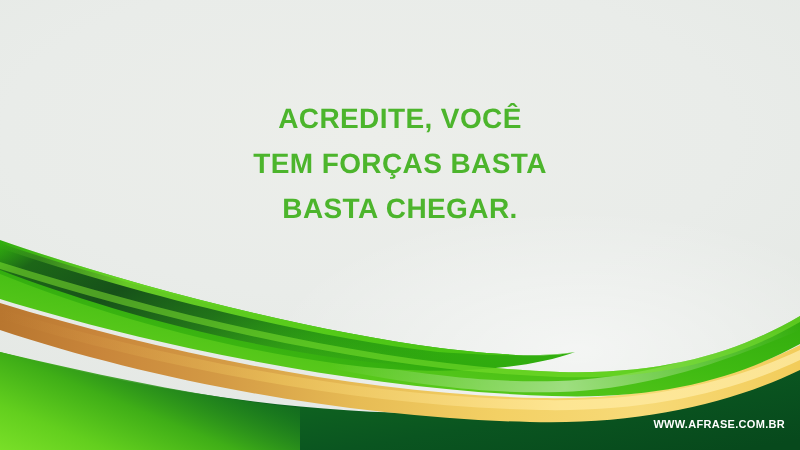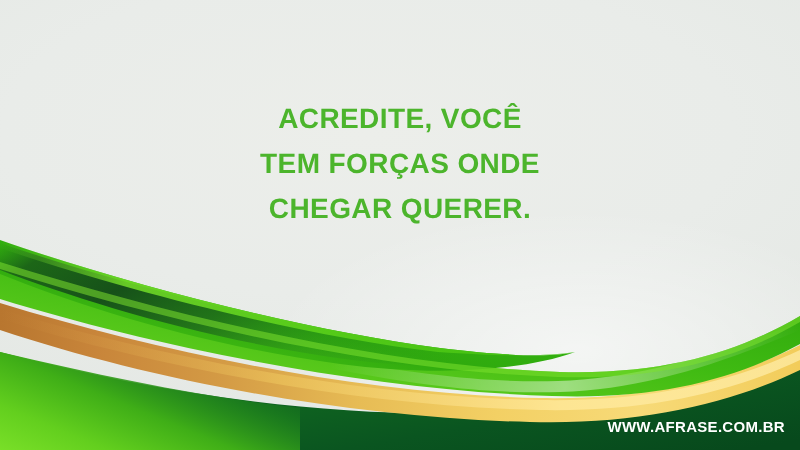--- a/index.html
+++ b/index.html
@@ -236,7 +236,7 @@
 
   <div class="quote">
     <span class="quote-line">ACREDITE, VOCÊ</span>
-    <span class="quote-line">TEM FORÇAS ONDE</span>
+    <span class="quote-line">TEM FORÇAS BASTA</span>
     <span class="quote-line">CHEGAR QUERER.</span>
   </div>
 

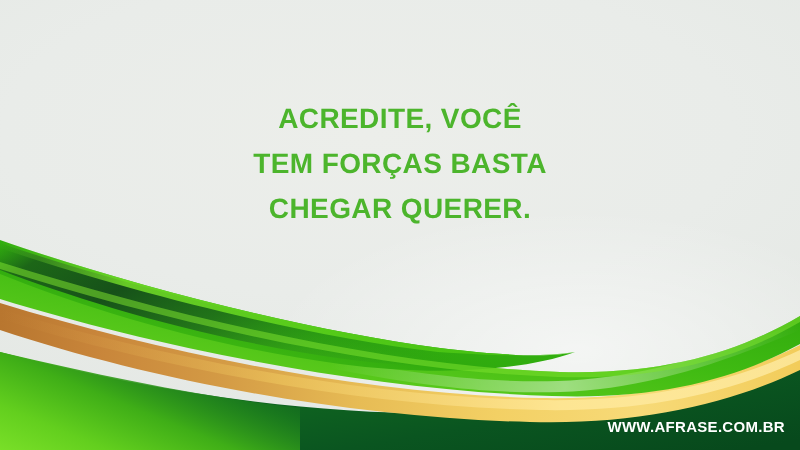--- a/index.html
+++ b/index.html
@@ -237,7 +237,7 @@
   <div class="quote">
     <span class="quote-line">ACREDITE, VOCÊ</span>
     <span class="quote-line">TEM FORÇAS BASTA</span>
-    <span class="quote-line">CHEGAR QUERER.</span>
+    <span class="quote-line">BASTA CHEGAR.</span>
   </div>
 
   <div class="site-url">WWW.AFRASE.COM.BR</div>

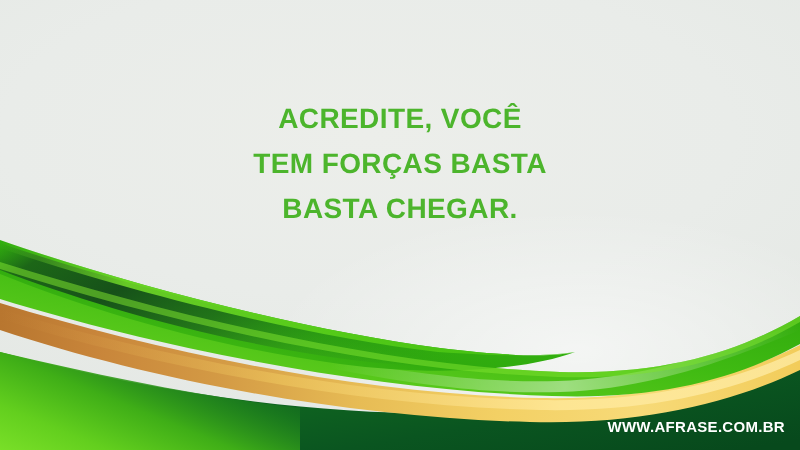--- a/index.html
+++ b/index.html
@@ -74,7 +74,7 @@
     right: 15px;
     top: 418px;
     color: #ffffff;
-    font-size: 15px;
+    font-size: 11px;
     font-weight: bold;
     letter-spacing: 0.3px;
     white-space: nowrap;

